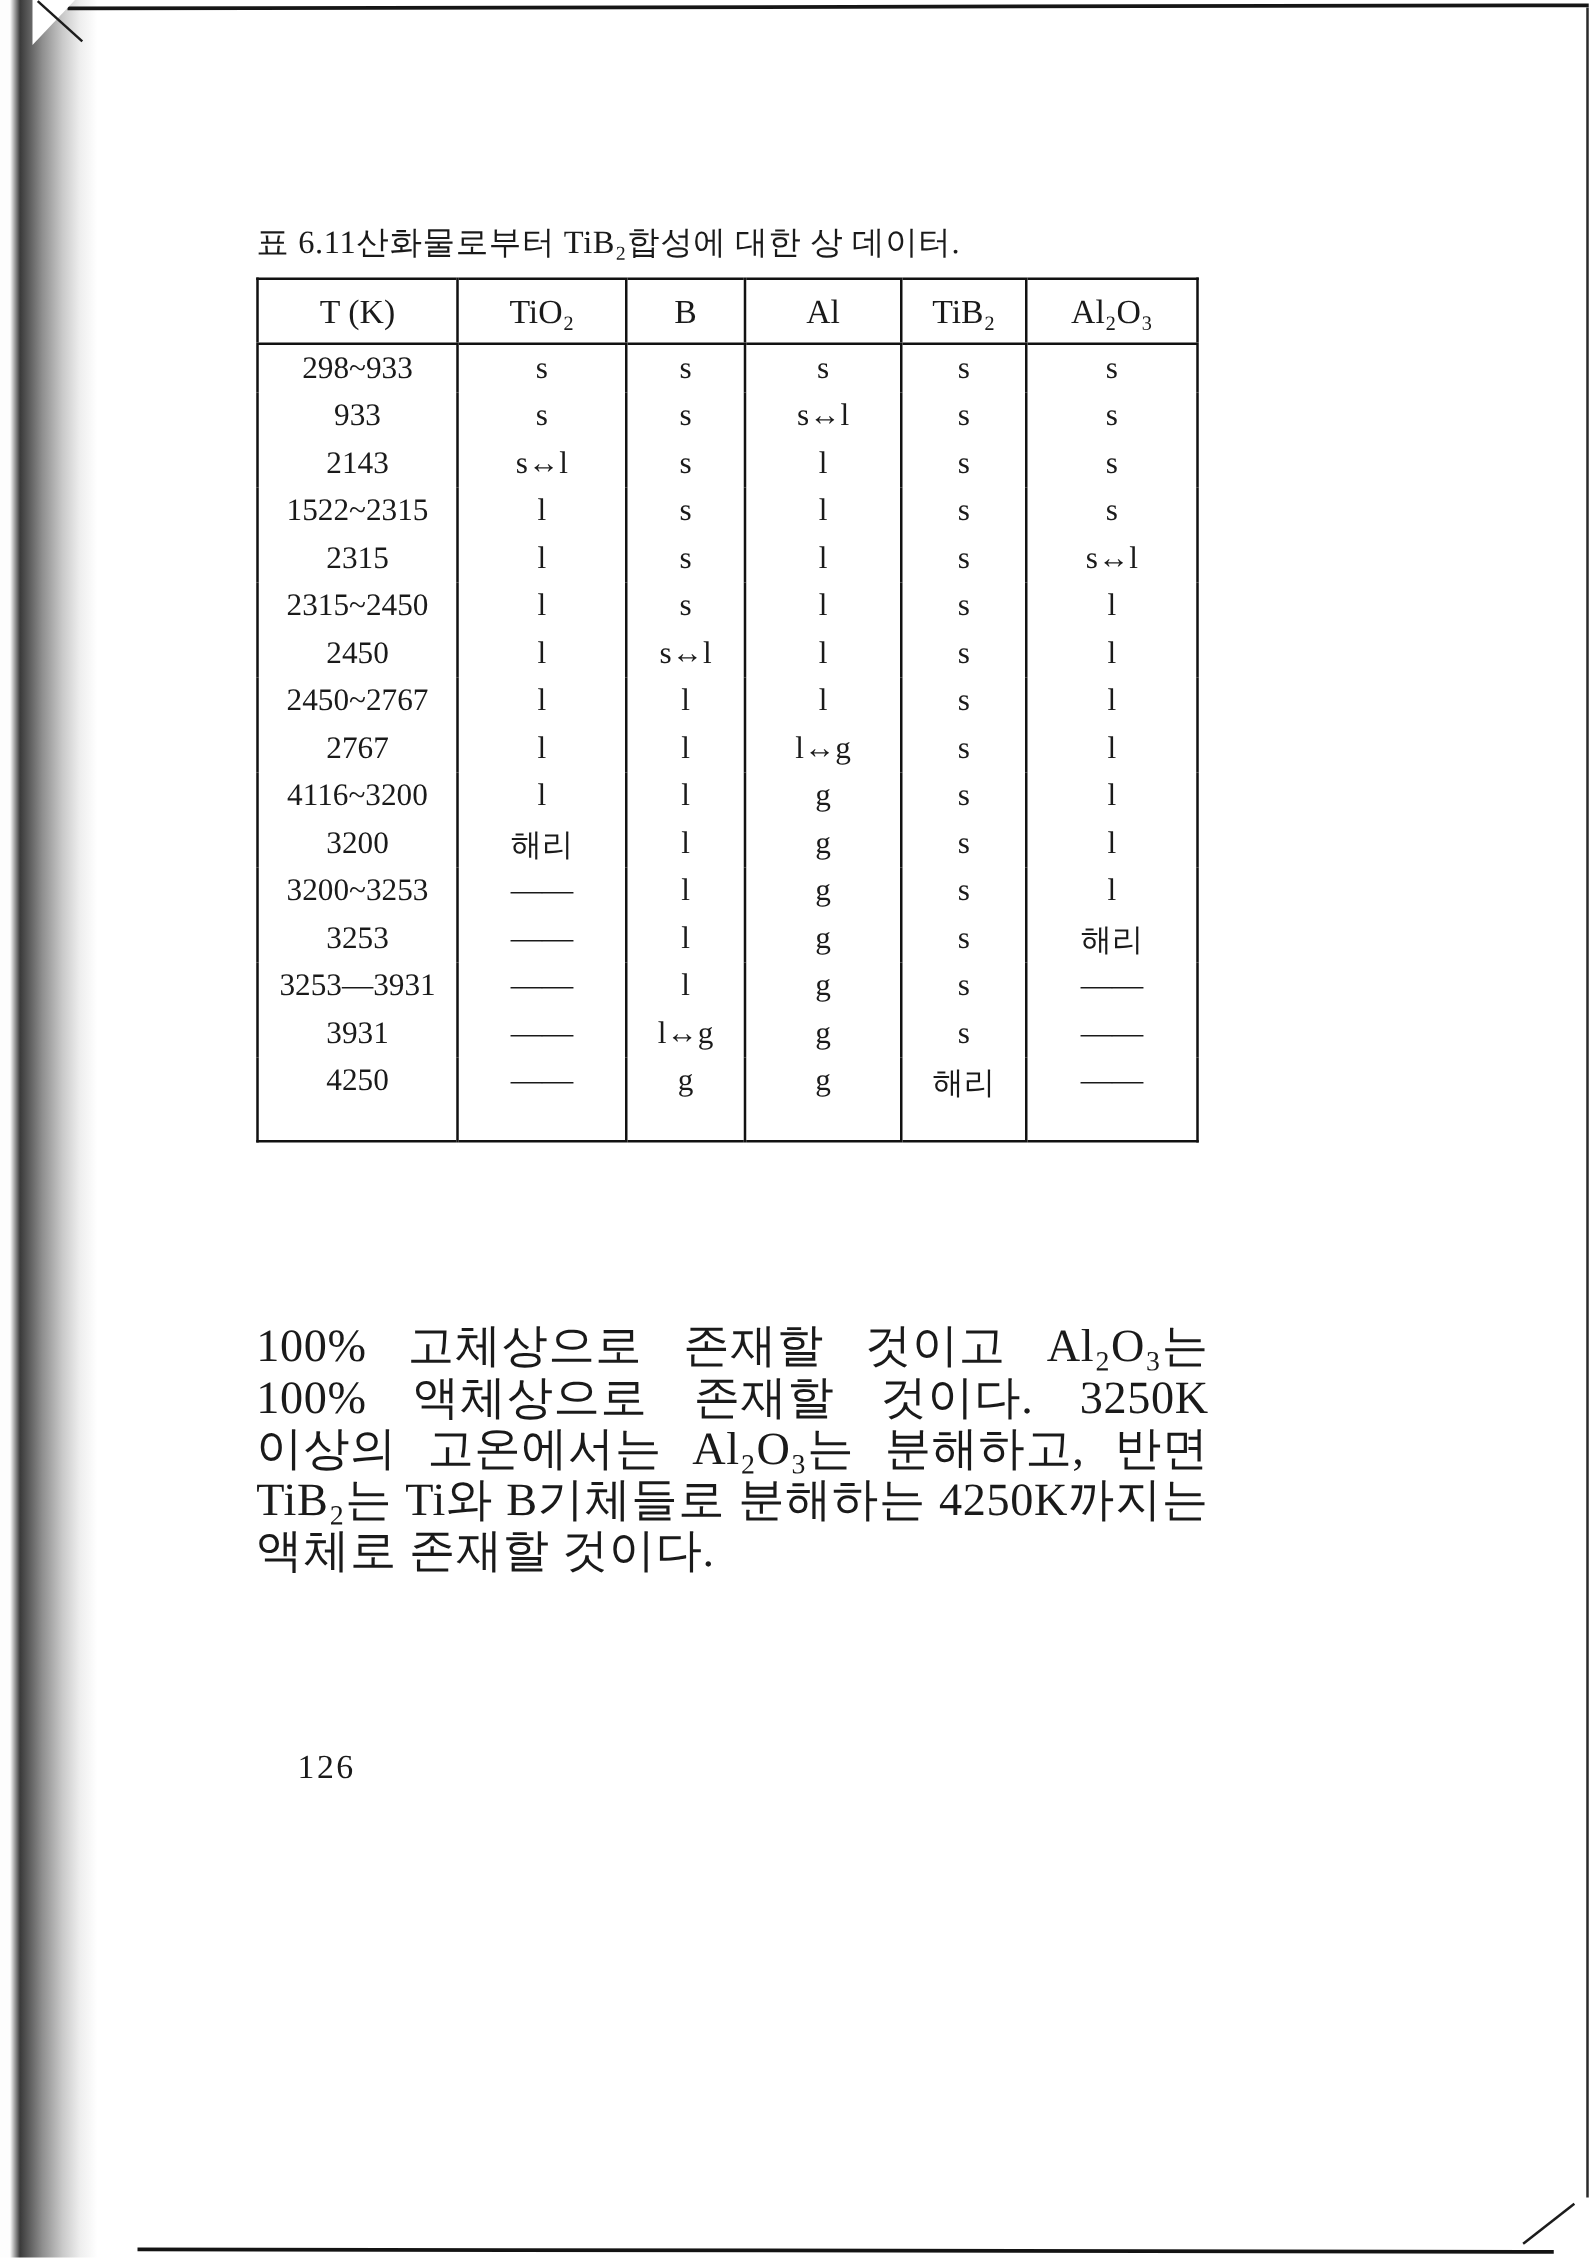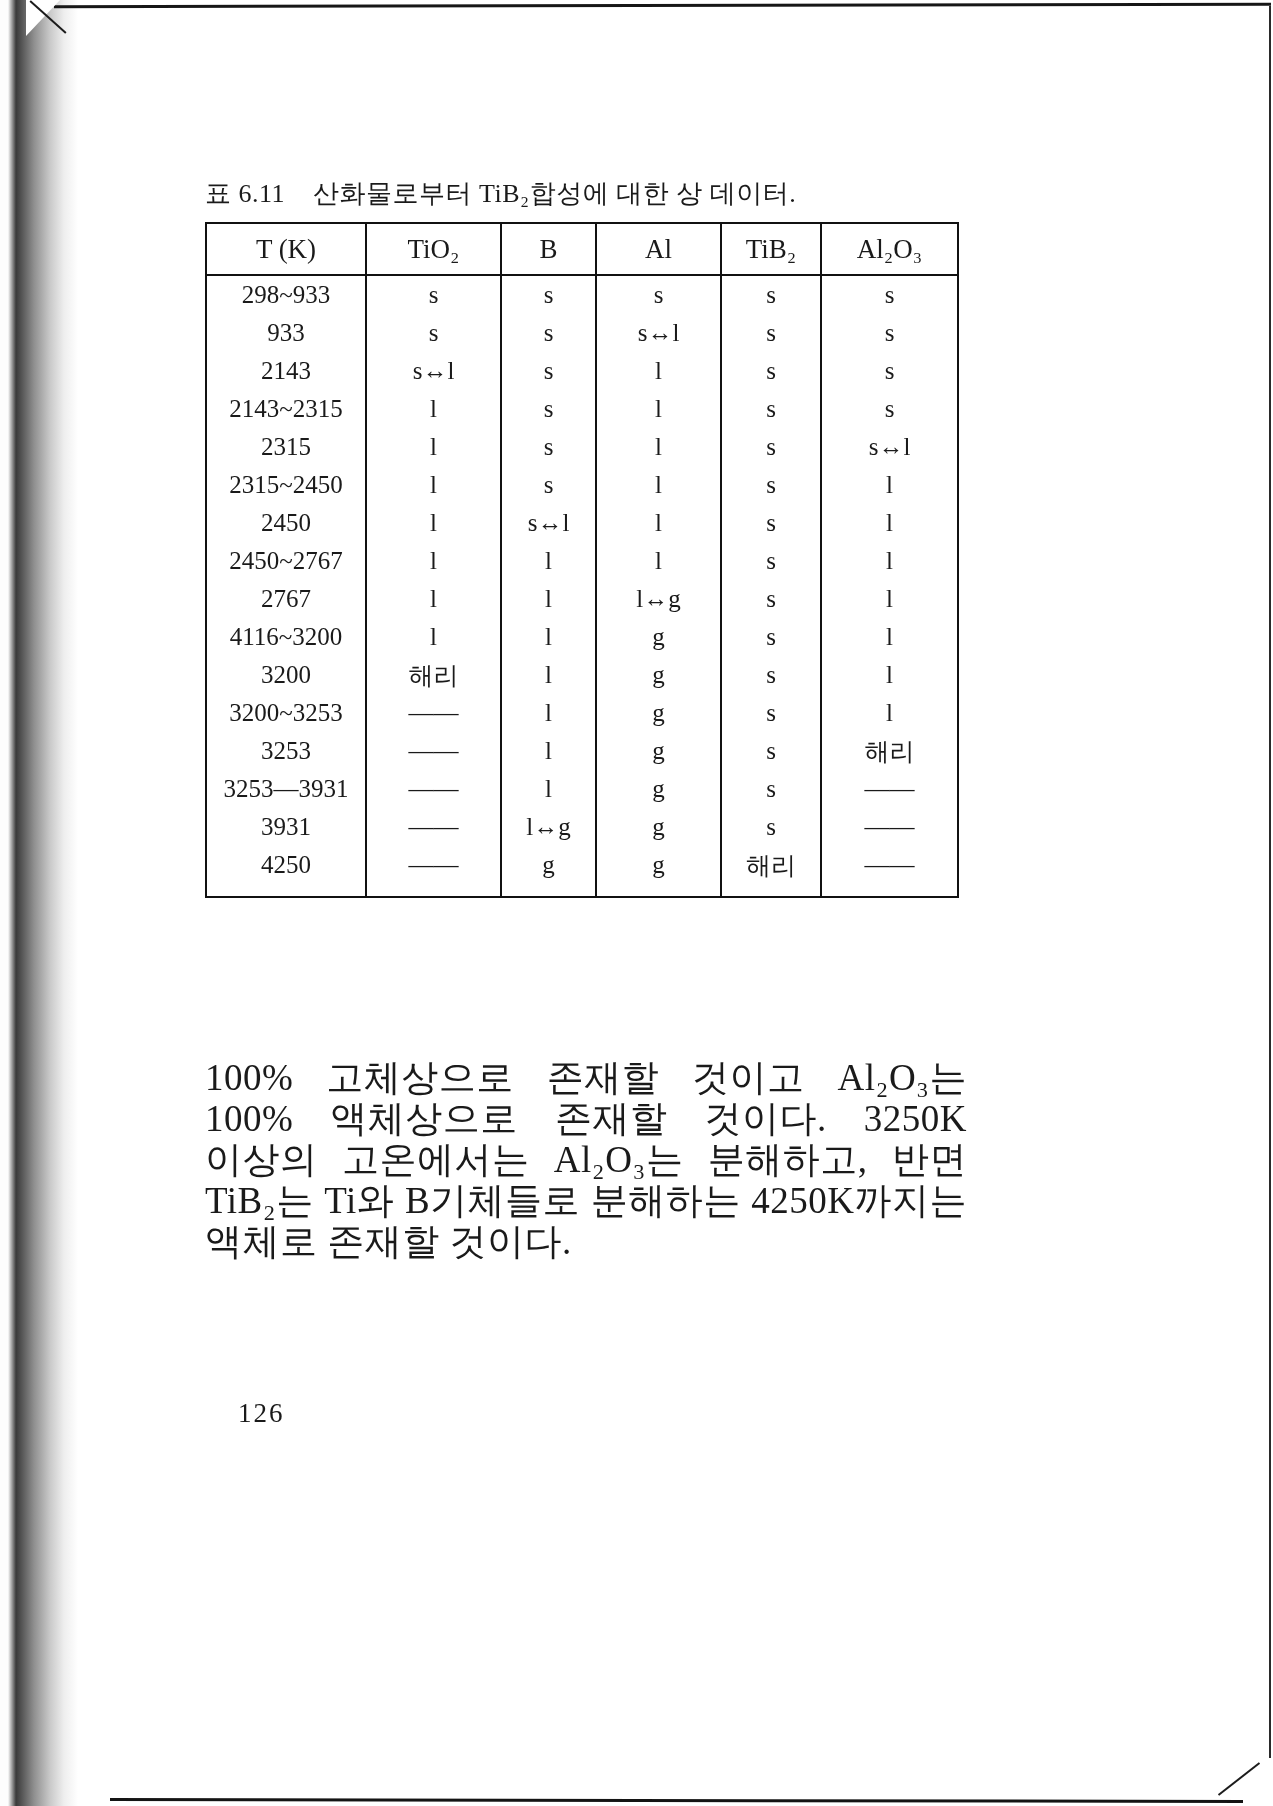--- a/index.html
+++ b/index.html
@@ -83,7 +83,7 @@
     letter-spacing: 0.5px;
     white-space: nowrap;
   }
-  .caption .caption-label { margin-right: 28px; }
+  .caption .caption-label { margin-right: 0; }
 
   table.phase-table {
     position: absolute;

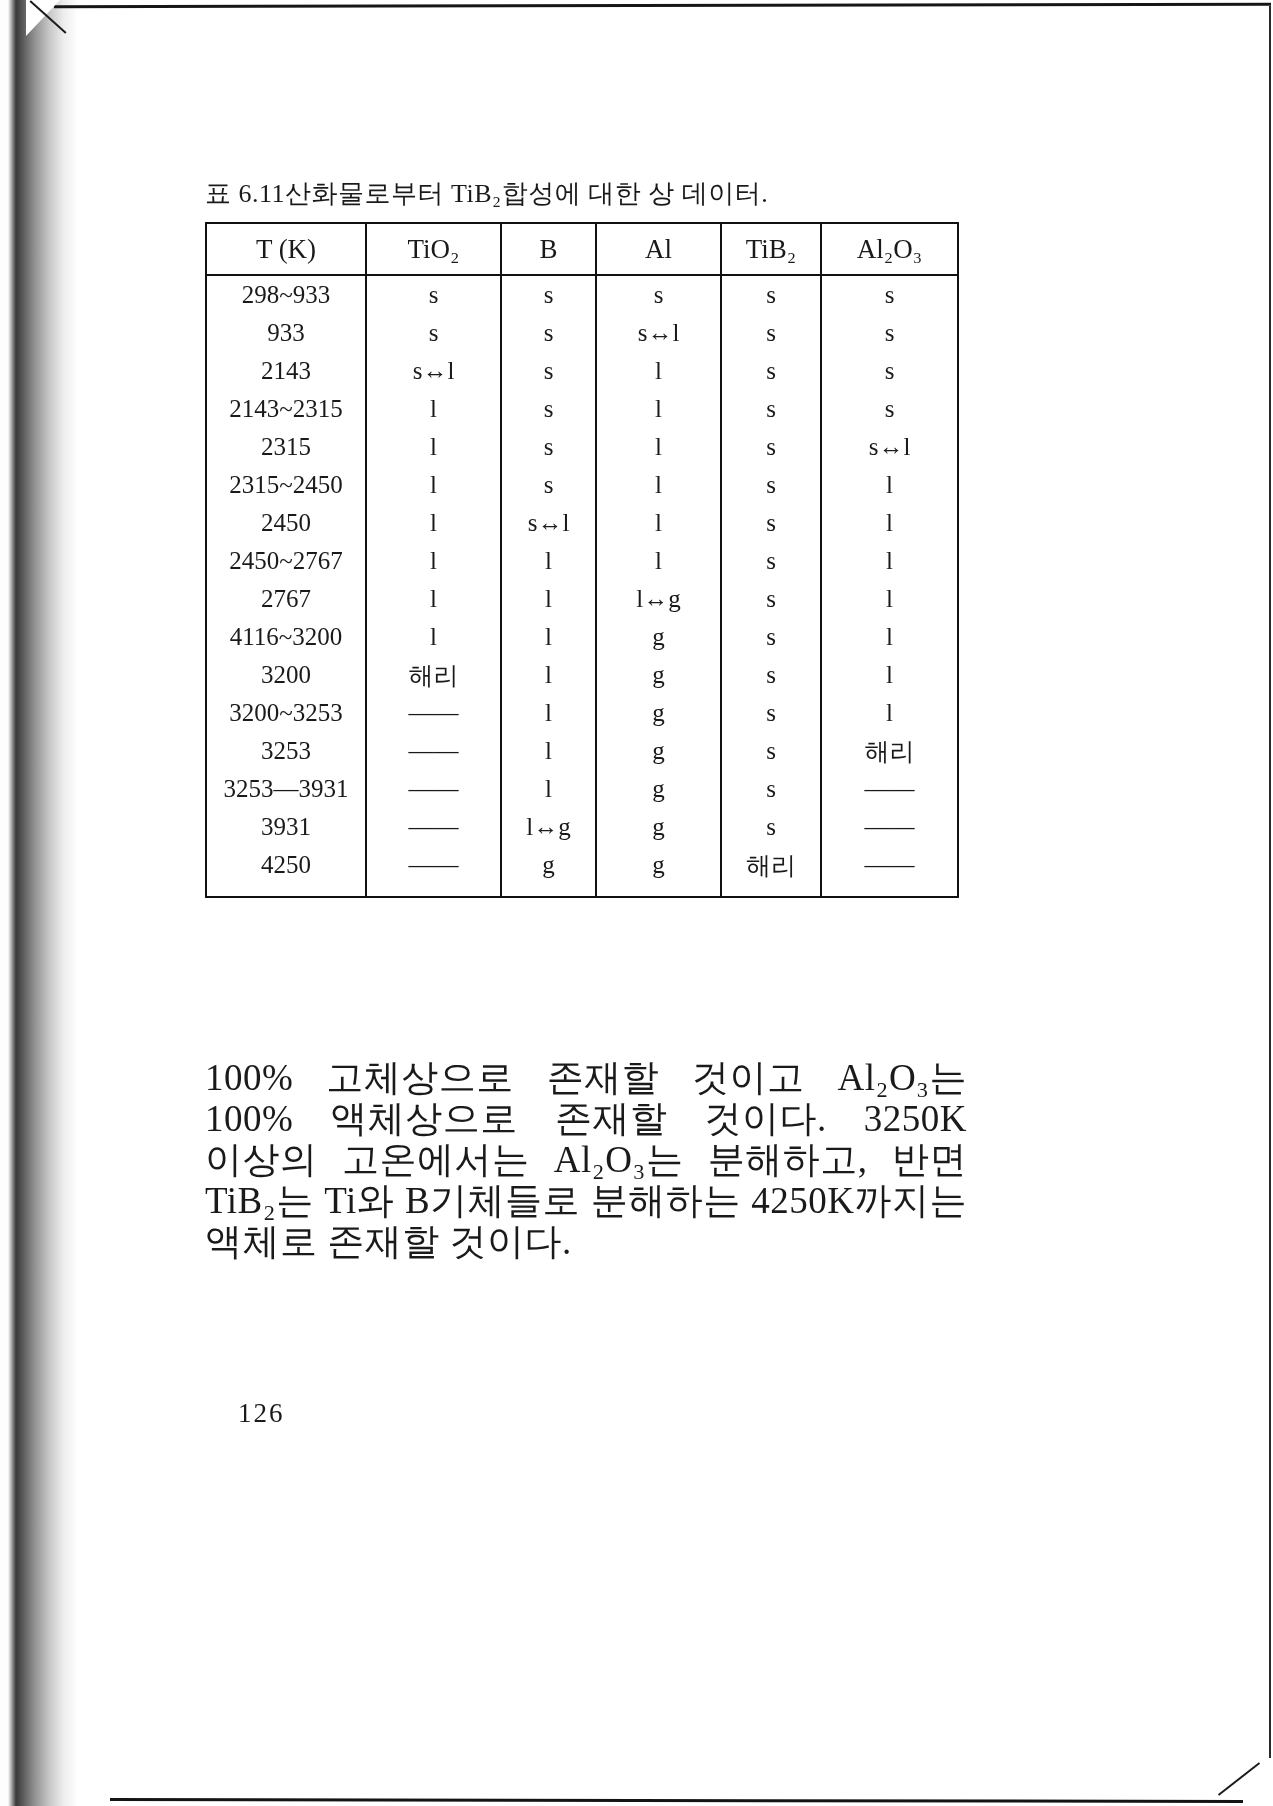--- a/index.html
+++ b/index.html
@@ -198,7 +198,7 @@
           <td>s</td>
         </tr>
         <tr>
-          <td>2143~2315</td>
+          <td>1522~2315</td>
           <td>l</td>
           <td>s</td>
           <td>l</td>

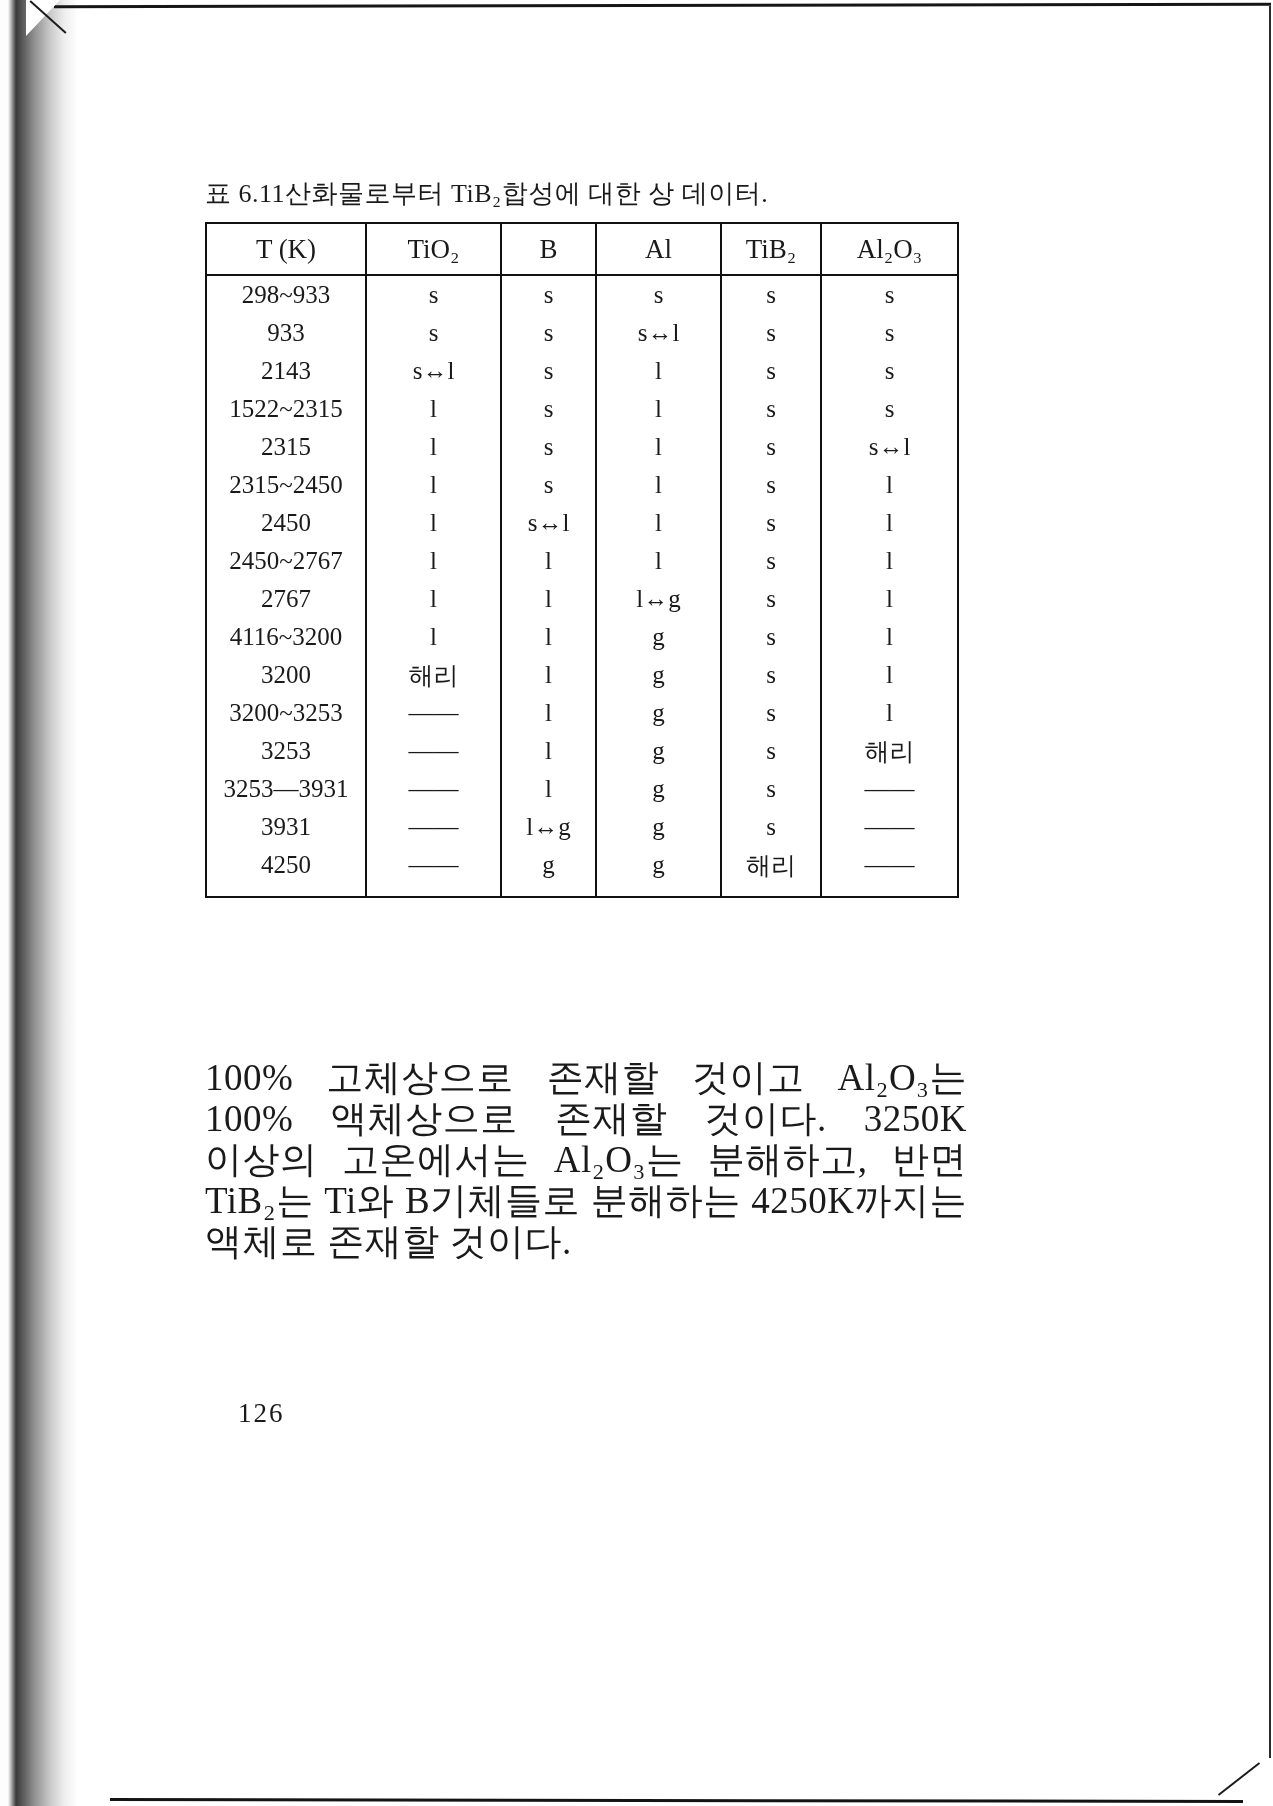--- a/index.html
+++ b/index.html
@@ -114,7 +114,7 @@
   }
   table.phase-table td { height: 38px; }
   table.phase-table th:first-child { }
-  table.phase-table tbody tr:last-child td { padding-bottom: 12px; }
+  table.phase-table tbody tr:last-child td { padding-bottom: 28px; }
 
   .body-paragraph {
     position: absolute;

